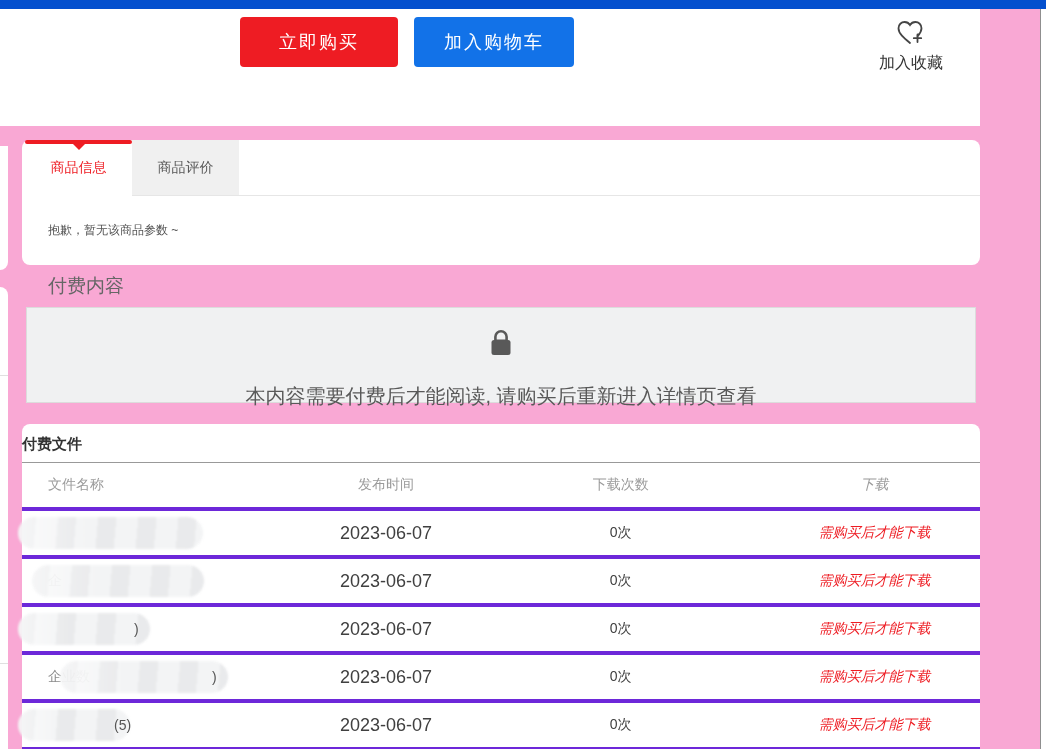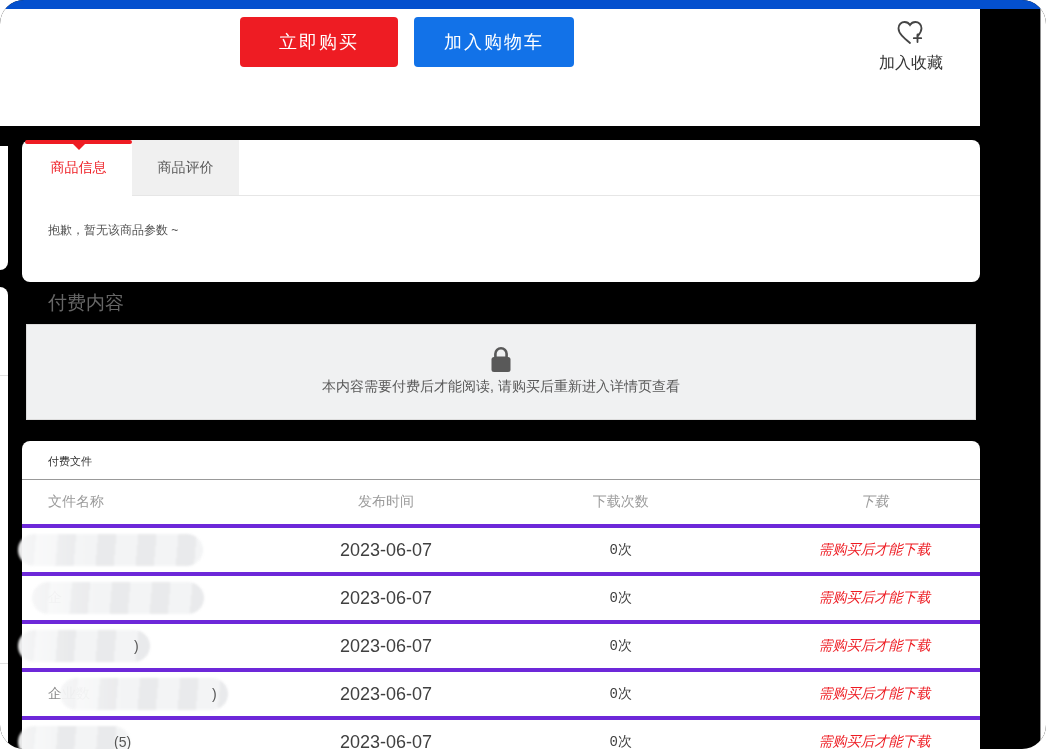--- a/index.html
+++ b/index.html
@@ -4,7 +4,7 @@
 <style>
   html,body{margin:0;padding:0;}
   body{font-family:"Liberation Sans","DejaVu Sans",sans-serif;}
-  .screen{position:relative;width:1046px;height:749px;background:#000000;overflow:hidden;border-radius:24px;}
+  .screen{position:relative;width:1046px;height:749px;background:#f9a8d4;overflow:hidden;}
 
   
   .topbar{position:absolute;left:0;top:0;width:1046px;height:9px;background:#0450ce;}

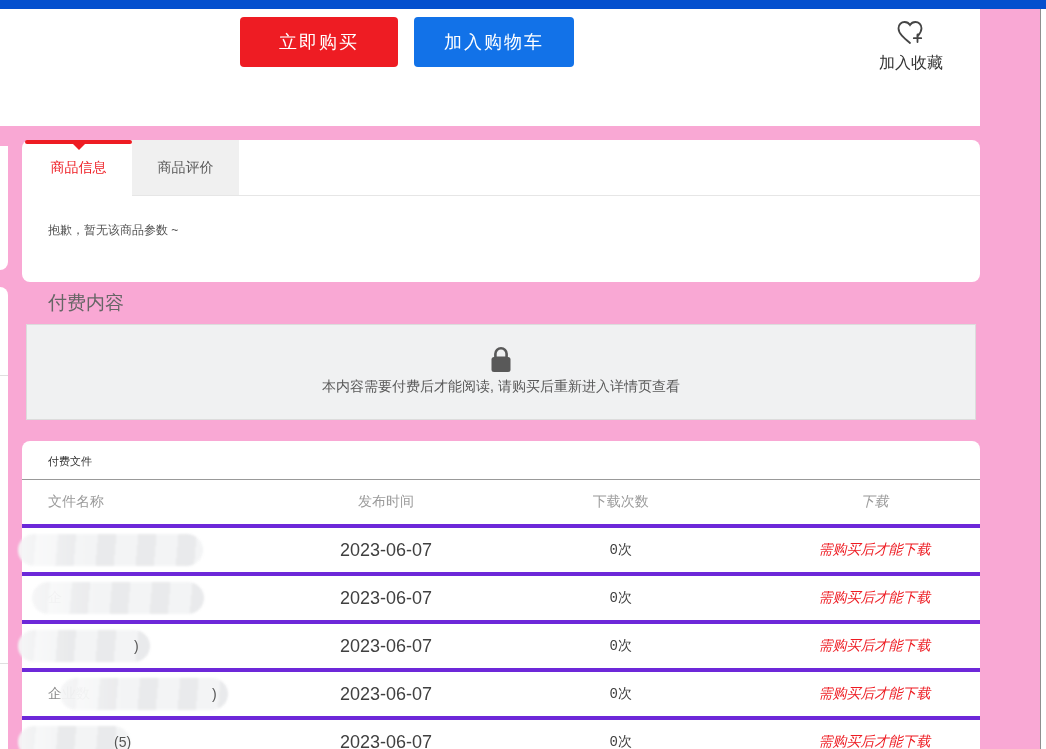--- a/index.html
+++ b/index.html
@@ -32,7 +32,7 @@
   
   .main{position:absolute;left:22px;top:140px;width:958px;}
 
-  .panel1{background:#fff;border-radius:8px;height:142px;}
+  .panel1{background:#fff;border-radius:8px;height:125px;}
   .tabrow{display:flex;height:56px;padding-left:3px;}
   .tab{width:107px;height:56px;display:flex;align-items:center;justify-content:center;
        font-size:14px;position:relative;cursor:pointer;box-sizing:border-box;}

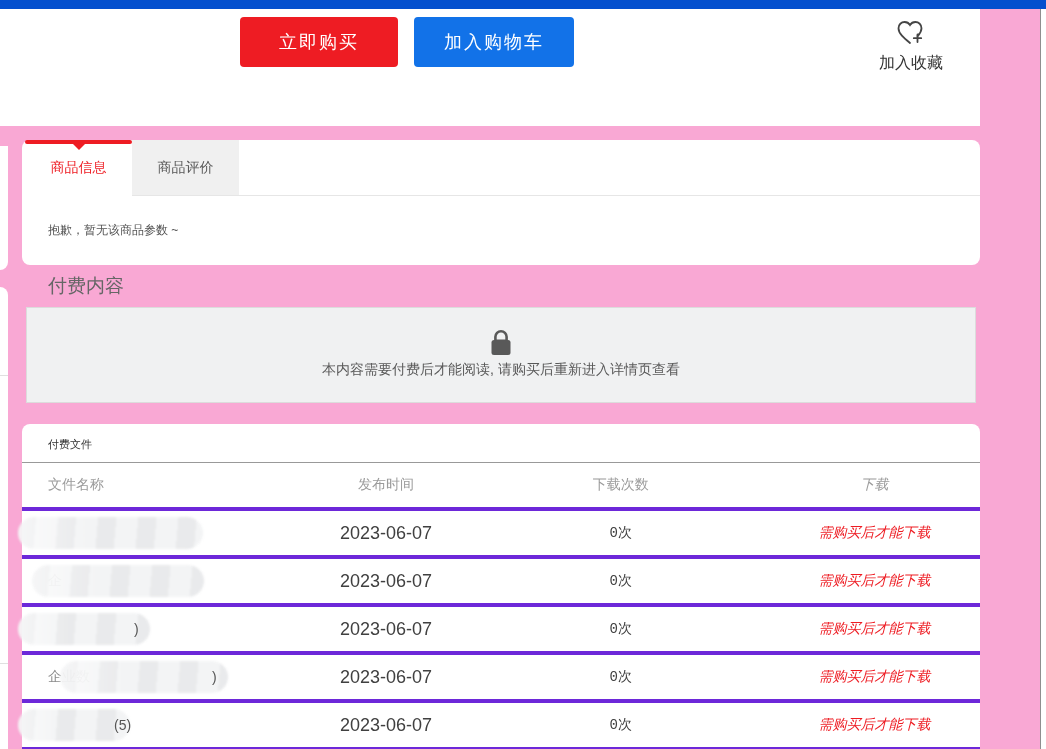--- a/index.html
+++ b/index.html
@@ -50,7 +50,7 @@
   .locked-box{margin-left:4px;width:948px;height:94px;background:#f0f1f2;border:1px solid #dcdcdc;
       text-align:center;padding-top:0;}
   .lock-icon-wrap{margin-top:21px;}
-  .locked-msg{font-size:14px;color:#595959;margin-top:0;}
+  .locked-msg{font-size:20px;color:#595959;margin-top:22px;}
 
   .panel2{margin-top:21px;background:#fff;border-radius:8px 8px 0 0;height:326px;}
   .files-title{height:38px;line-height:40px;padding-left:26px;font-size:11px;font-weight:normal;color:#333;

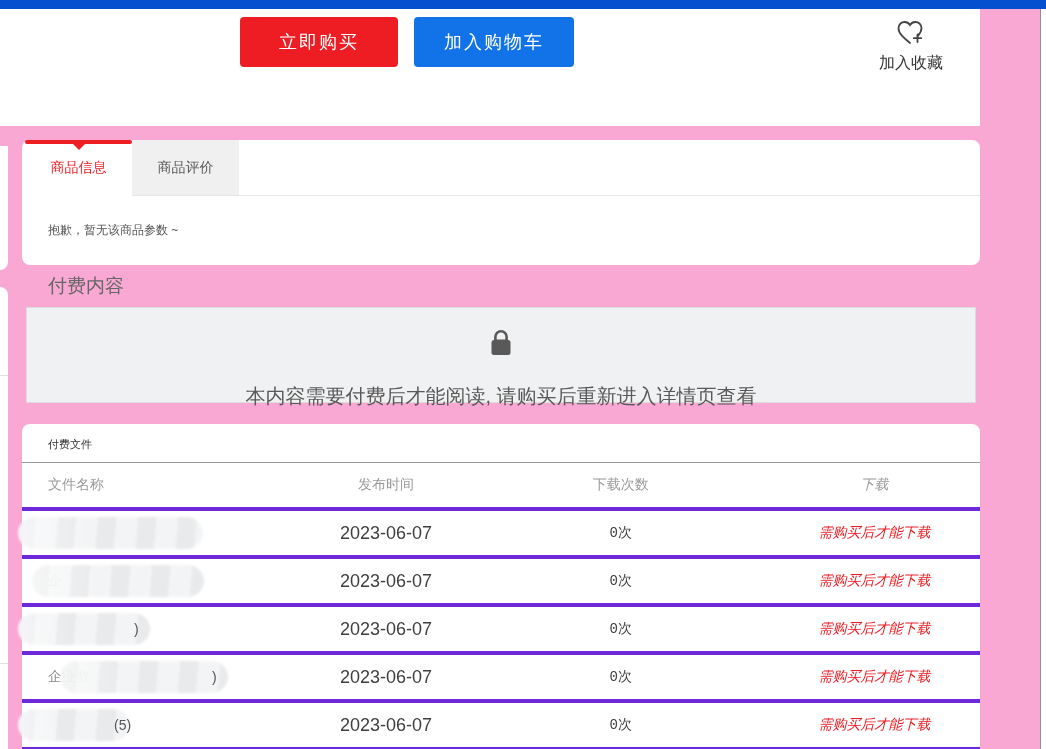--- a/index.html
+++ b/index.html
@@ -53,7 +53,7 @@
   .locked-msg{font-size:20px;color:#595959;margin-top:22px;}
 
   .panel2{margin-top:21px;background:#fff;border-radius:8px 8px 0 0;height:326px;}
-  .files-title{height:38px;line-height:40px;padding-left:26px;font-size:11px;font-weight:normal;color:#333;
+  .files-title{height:38px;line-height:40px;font-size:15px;font-weight:bold;color:#333;
       border-bottom:1px solid #999;}
   .thead,.trow{display:flex;height:48px;align-items:center;border-bottom:4px solid #6d28d9;box-sizing:border-box;}
   .c-name{width:29%;padding-left:26px;box-sizing:border-box;display:flex;align-items:center;position:relative;overflow:visible;}

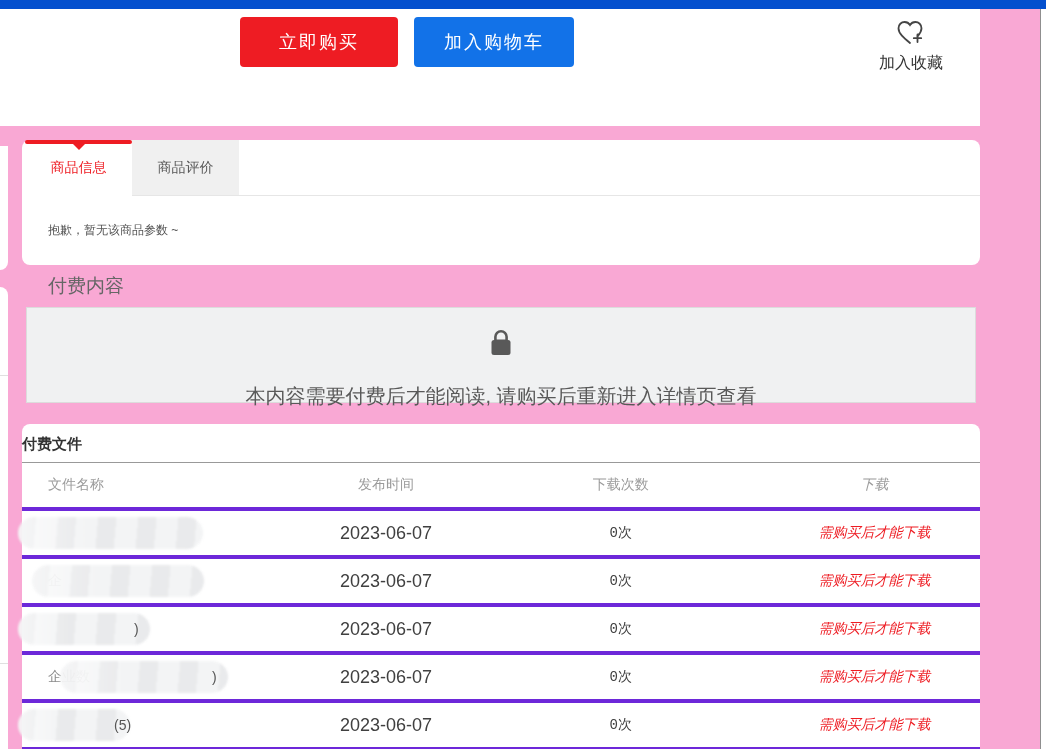--- a/index.html
+++ b/index.html
@@ -58,7 +58,7 @@
   .thead,.trow{display:flex;height:48px;align-items:center;border-bottom:4px solid #6d28d9;box-sizing:border-box;}
   .c-name{width:29%;padding-left:26px;box-sizing:border-box;display:flex;align-items:center;position:relative;overflow:visible;}
   .c-date{width:18%;text-align:center;font-size:18px;color:#404040;}
-  .c-count{width:31%;text-align:center;font-size:14px;color:#404040;font-family:Liberation Mono, monospace;}
+  .c-count{width:31%;text-align:center;font-size:14px;color:#404040;}
   .c-dl{width:22%;text-align:center;font-size:14px;color:#404040;font-style:italic;}
   .thead .c-name,.thead .c-date,.thead .c-count,.thead .c-dl{color:#9b9b9b;font-size:14px;}
   .trow .c-dl{color:#ee1c23;cursor:pointer;}

